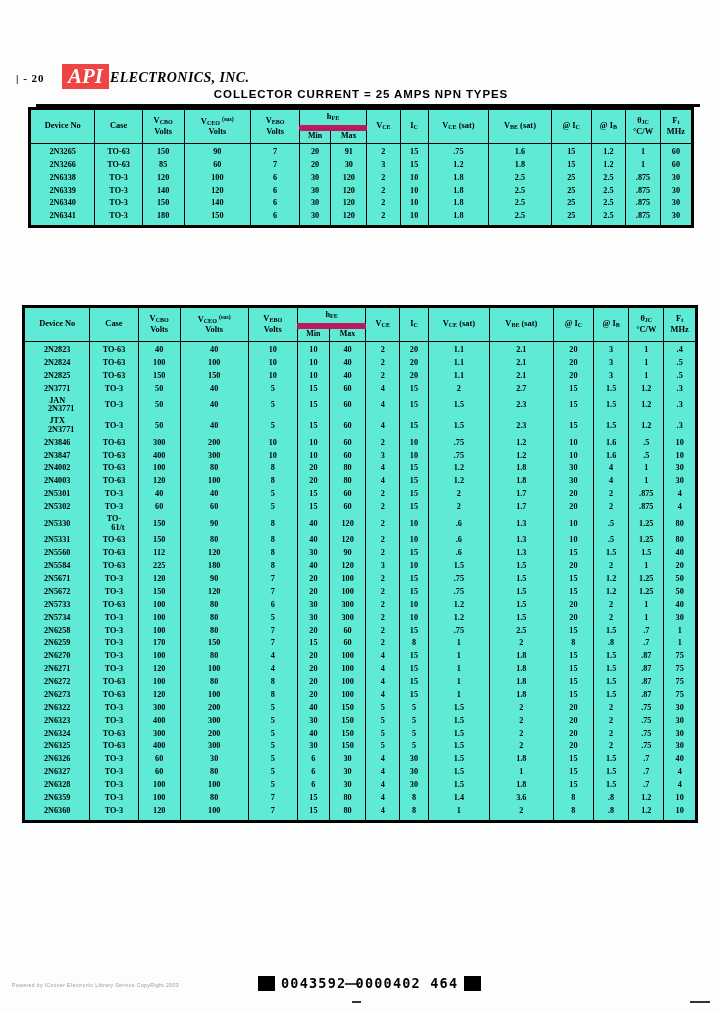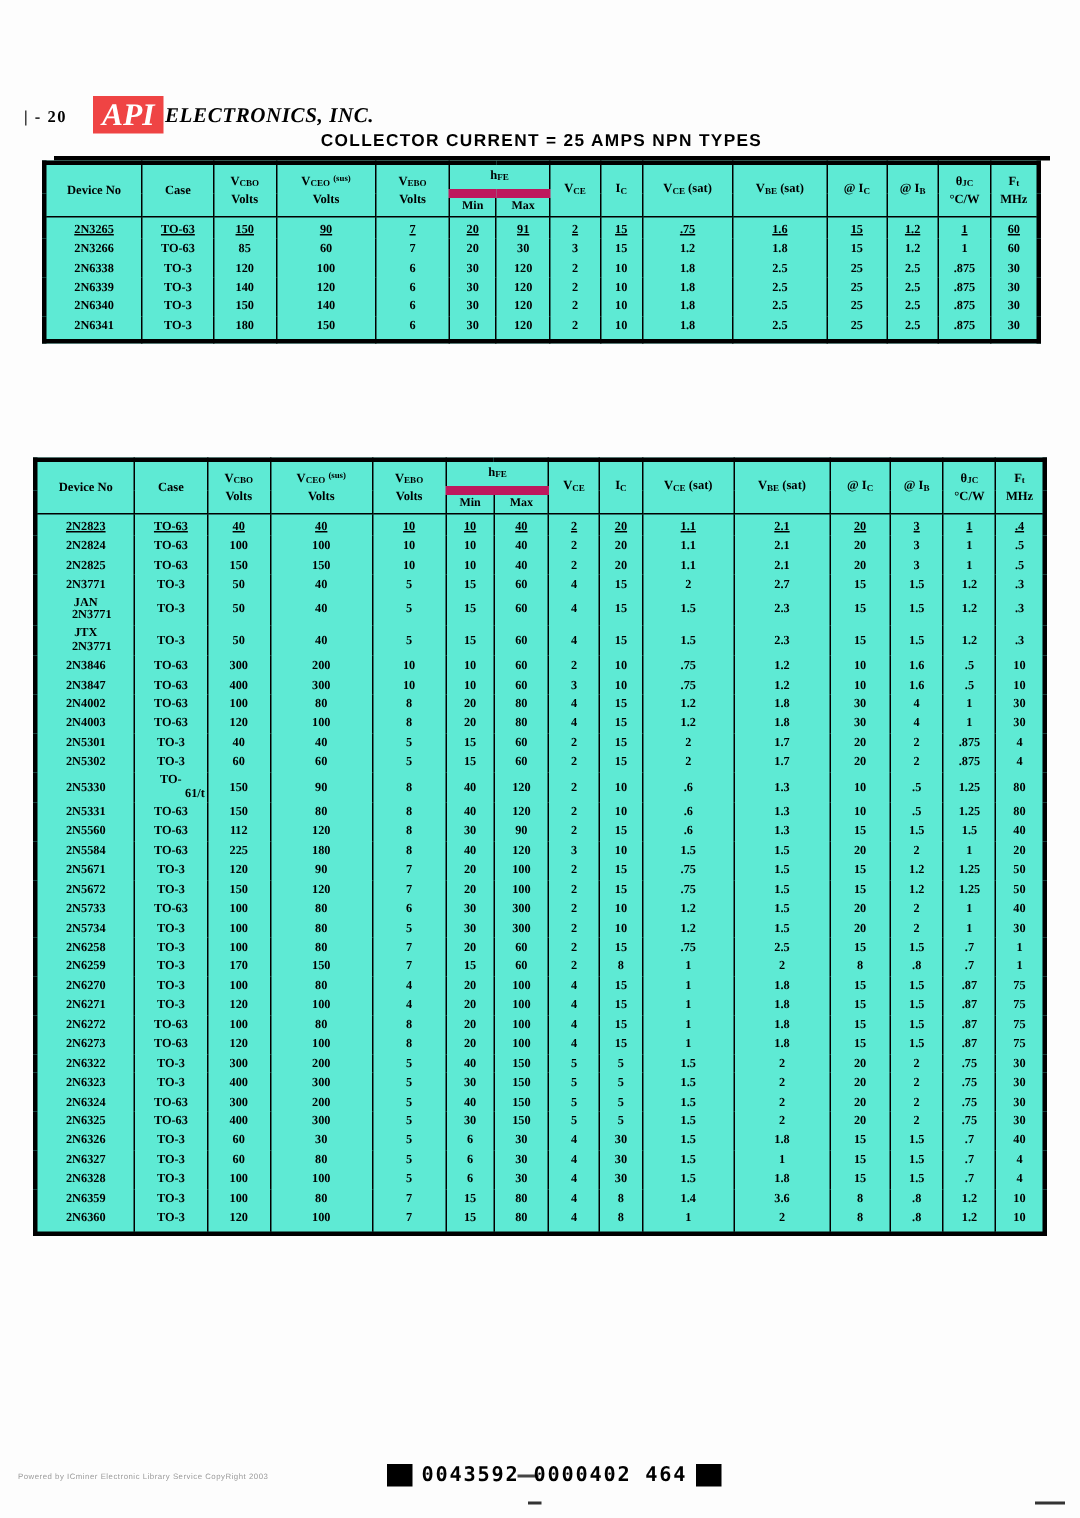--- a/index.html
+++ b/index.html
@@ -94,7 +94,7 @@
     padding:1.45px 1px;
     height:10px;
   }
-  table.dt tbody tr:first-child td{ padding-top:3px;text-decoration:underline; }
+  table.dt tbody tr:first-child td{ padding-top:3px; }
   table.dt tbody tr:last-child td{ padding-bottom:4px; }
 
   sub{ font-size:.72em; vertical-align:-.22em; }

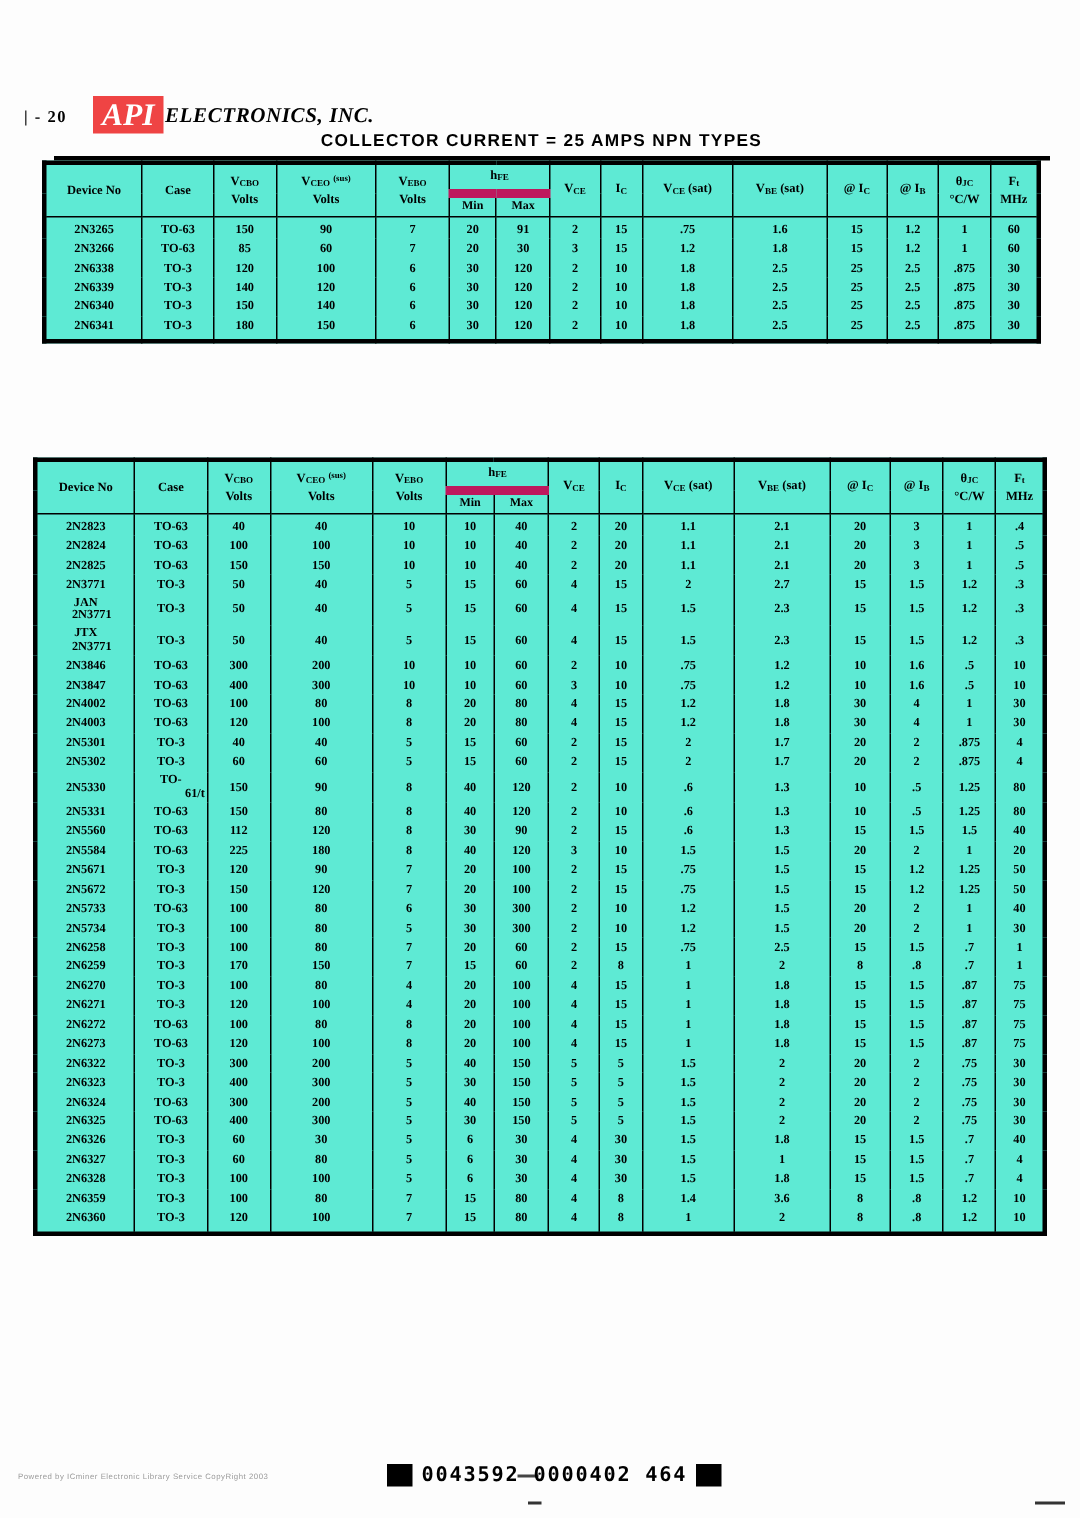--- a/index.html
+++ b/index.html
@@ -555,7 +555,7 @@
             <td>2N5330</td>
             <td>
               <span class="two-line">TO-</span>
-              <span class="two-line" style="text-indent: 8px; text-align: right;">61/t</span>
+              <span class="two-line" style="text-indent: 8px;">61/t</span>
             </td>
             <td>150</td>
             <td>90</td>

